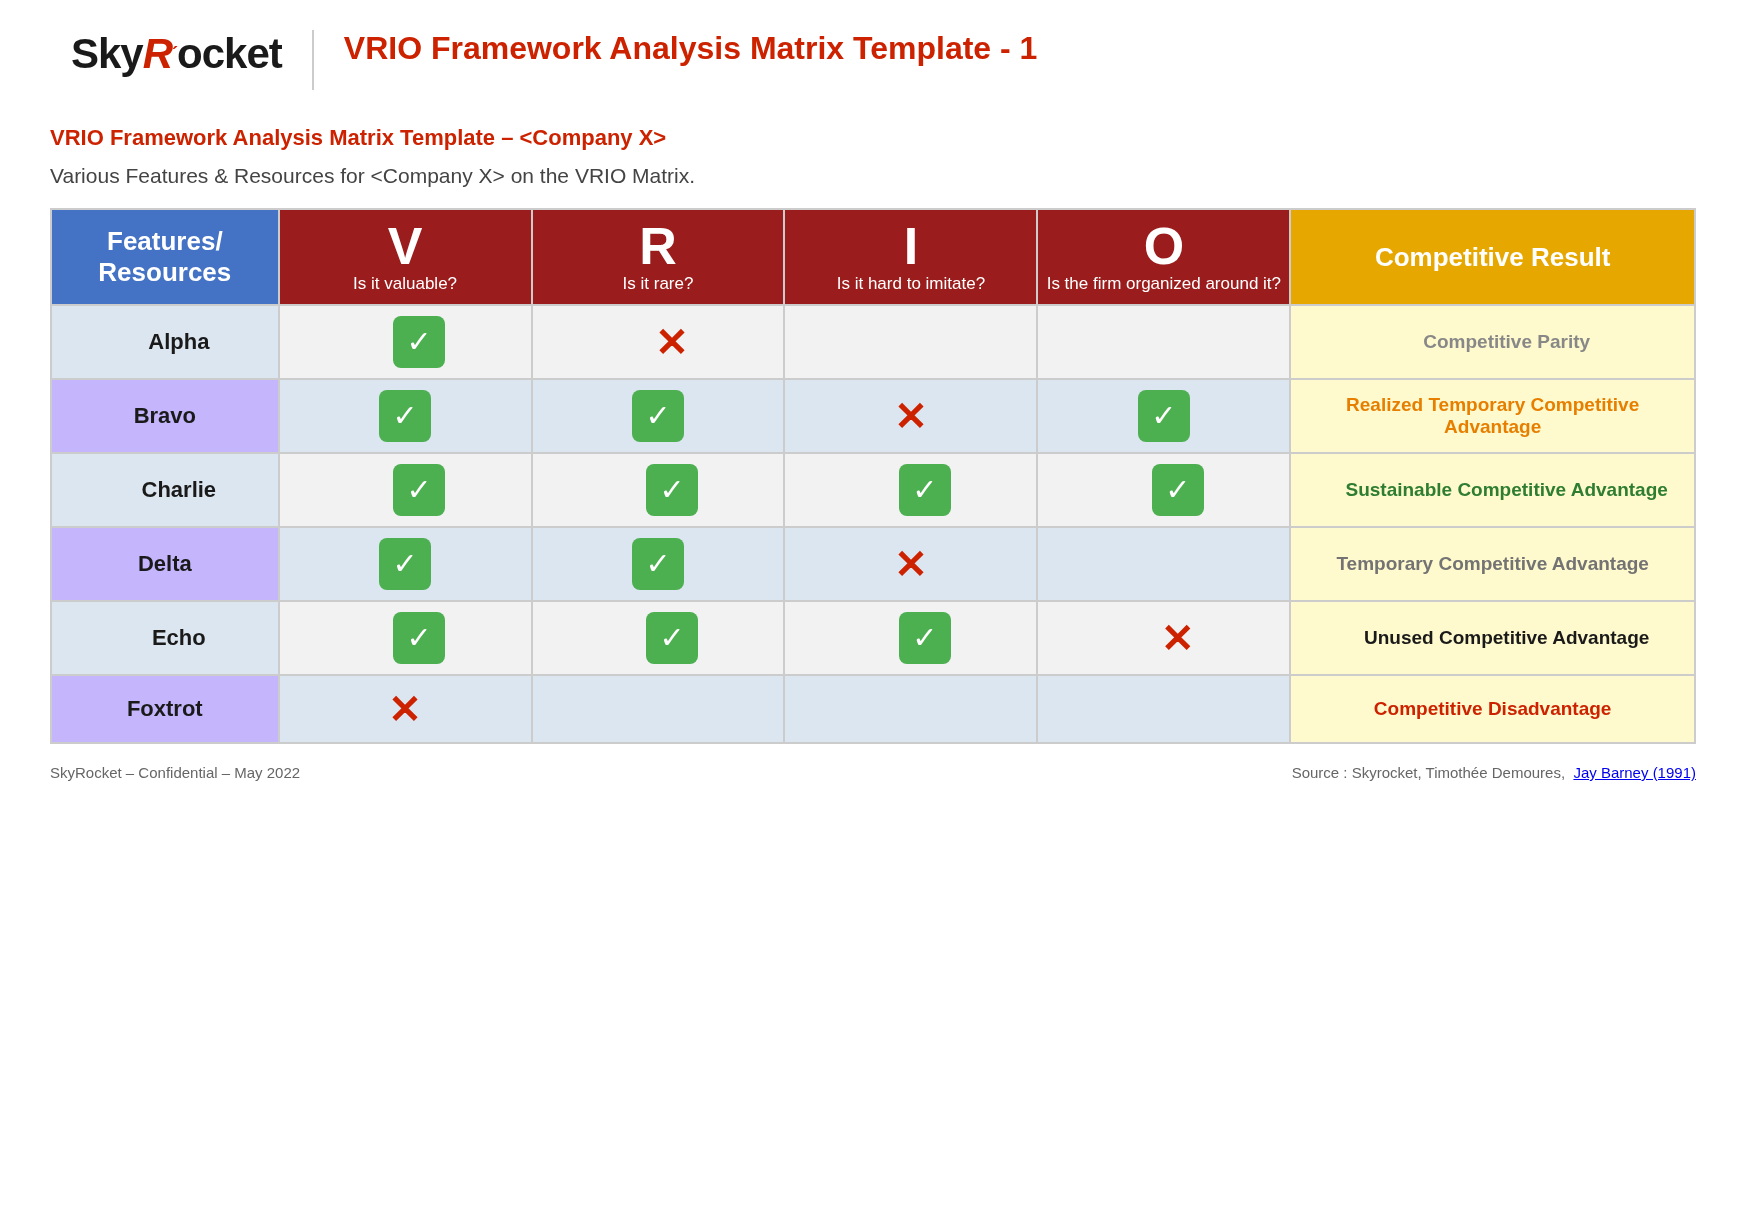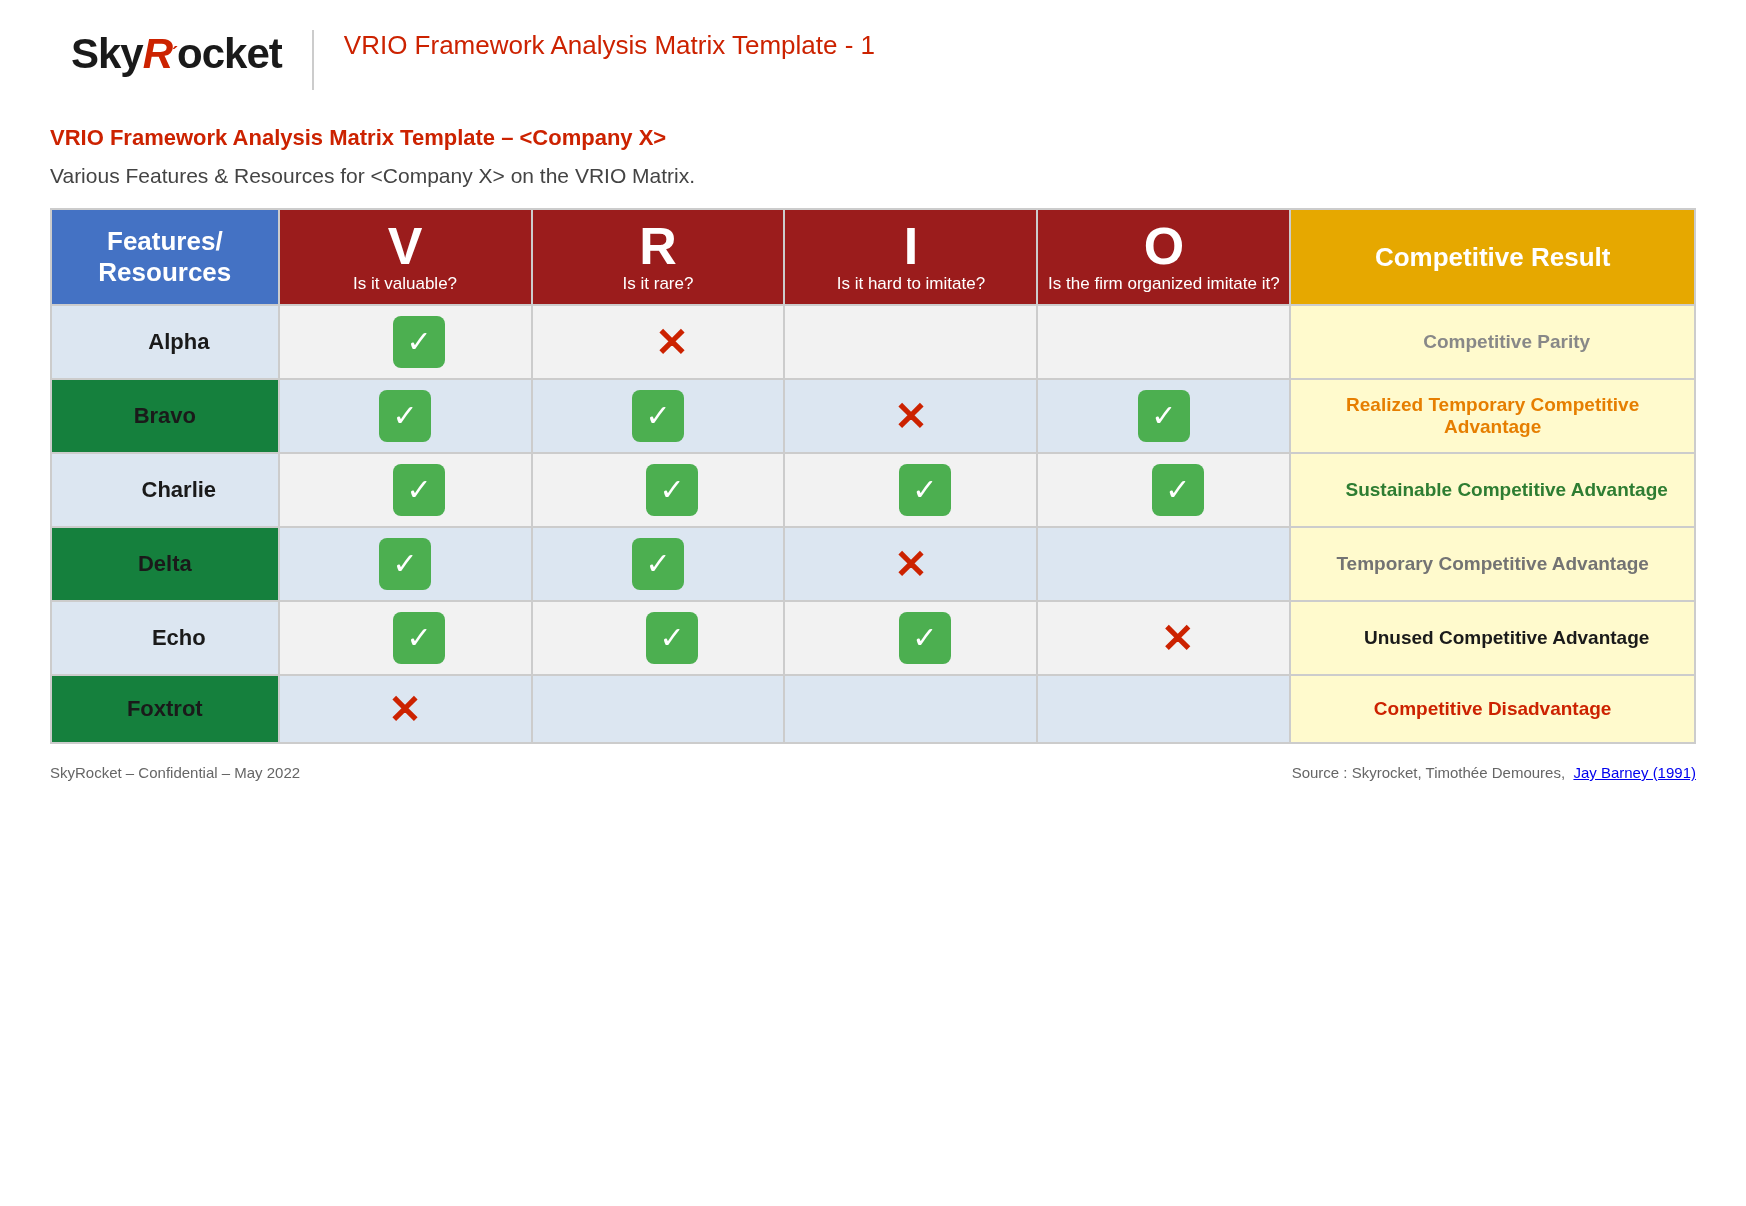--- a/index.html
+++ b/index.html
@@ -35,9 +35,9 @@
       margin-right: 30px;
     }
     .page-title {
-      font-size: 26px;
+      font-size: 32px;
       color: #cc2200;
-      font-weight: 400;
+      font-weight: 700;
     }
     .subtitle-section {
       margin-bottom: 20px;

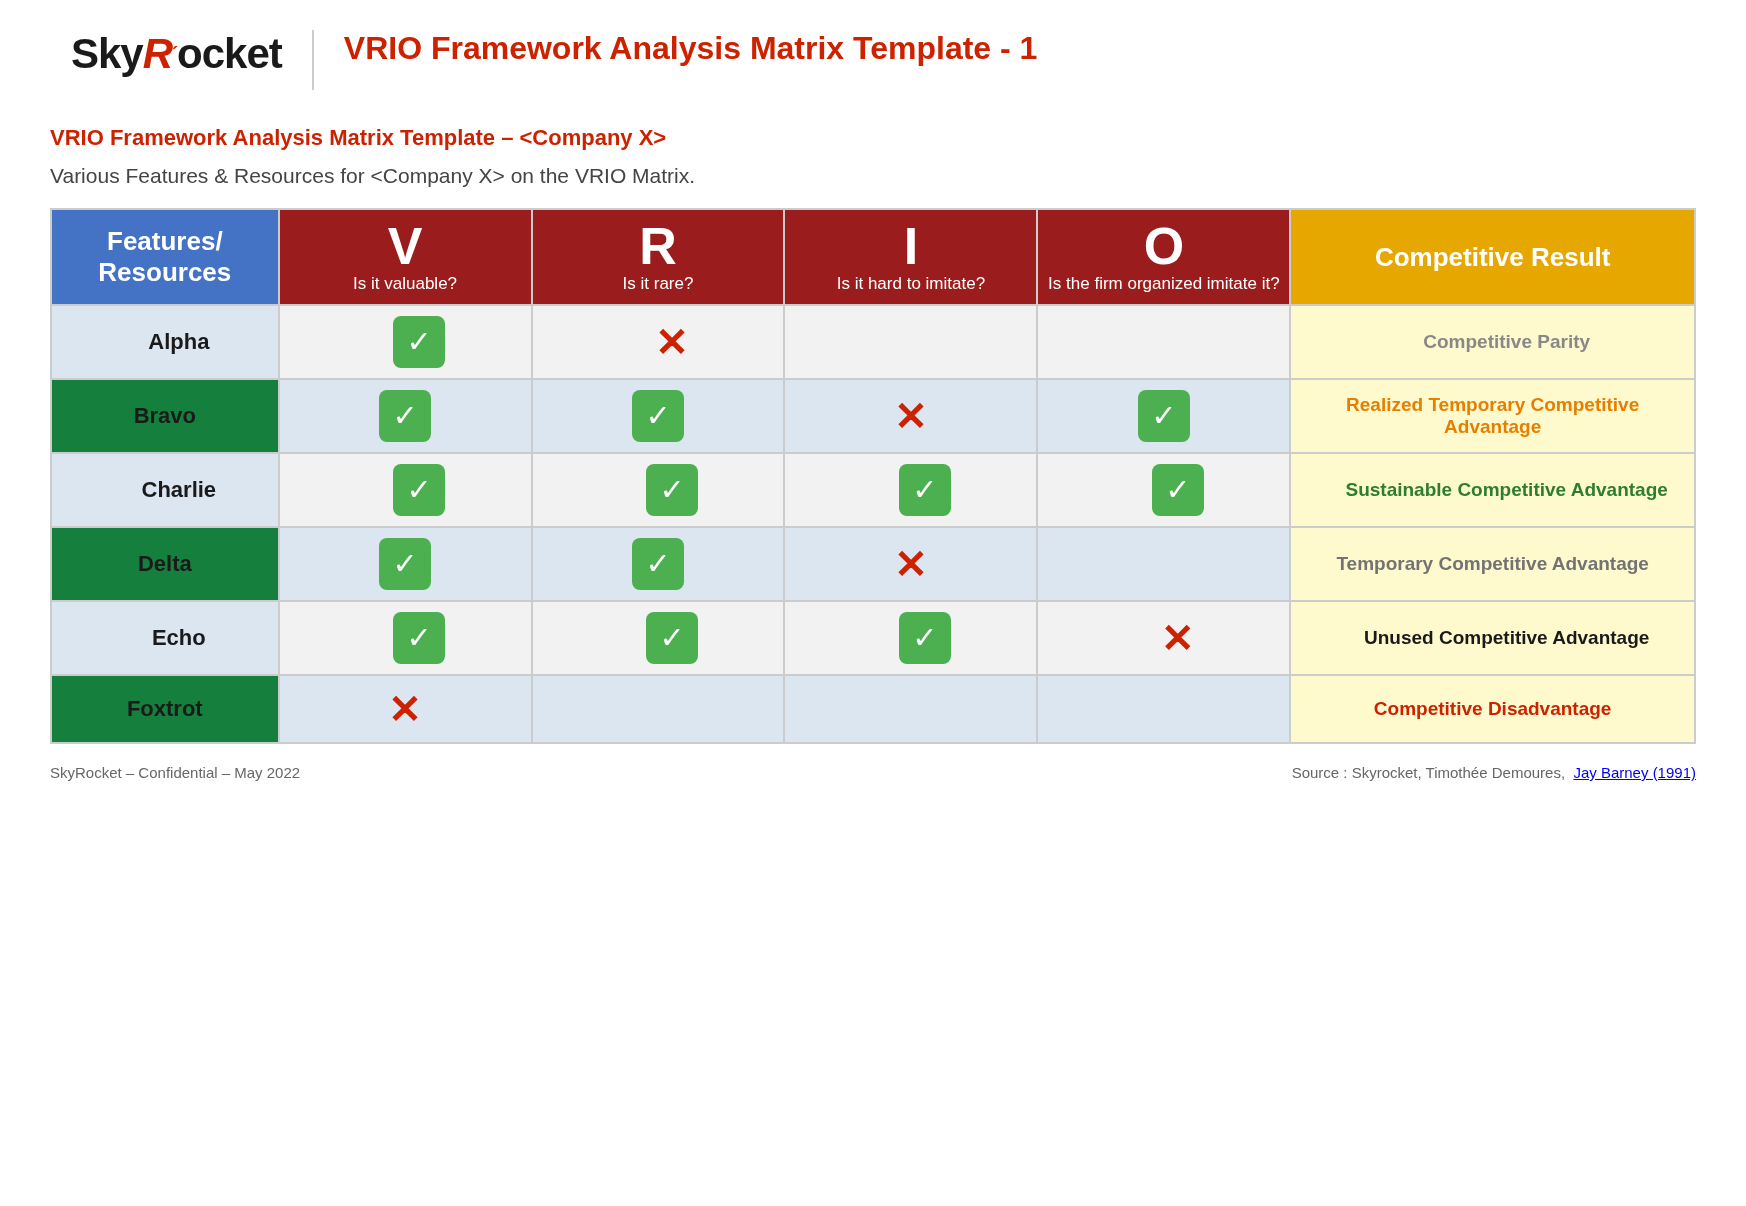--- a/index.html
+++ b/index.html
@@ -180,7 +180,7 @@
       </th>
       <th class="th-o">
         <span class="th-letter">O</span>
-        <span class="th-sub">Is the firm organized imitate it?</span>
+        <span class="th-sub">Is the firm organized around it?</span>
       </th>
       <th class="th-result">Competitive Result</th>
     </tr>

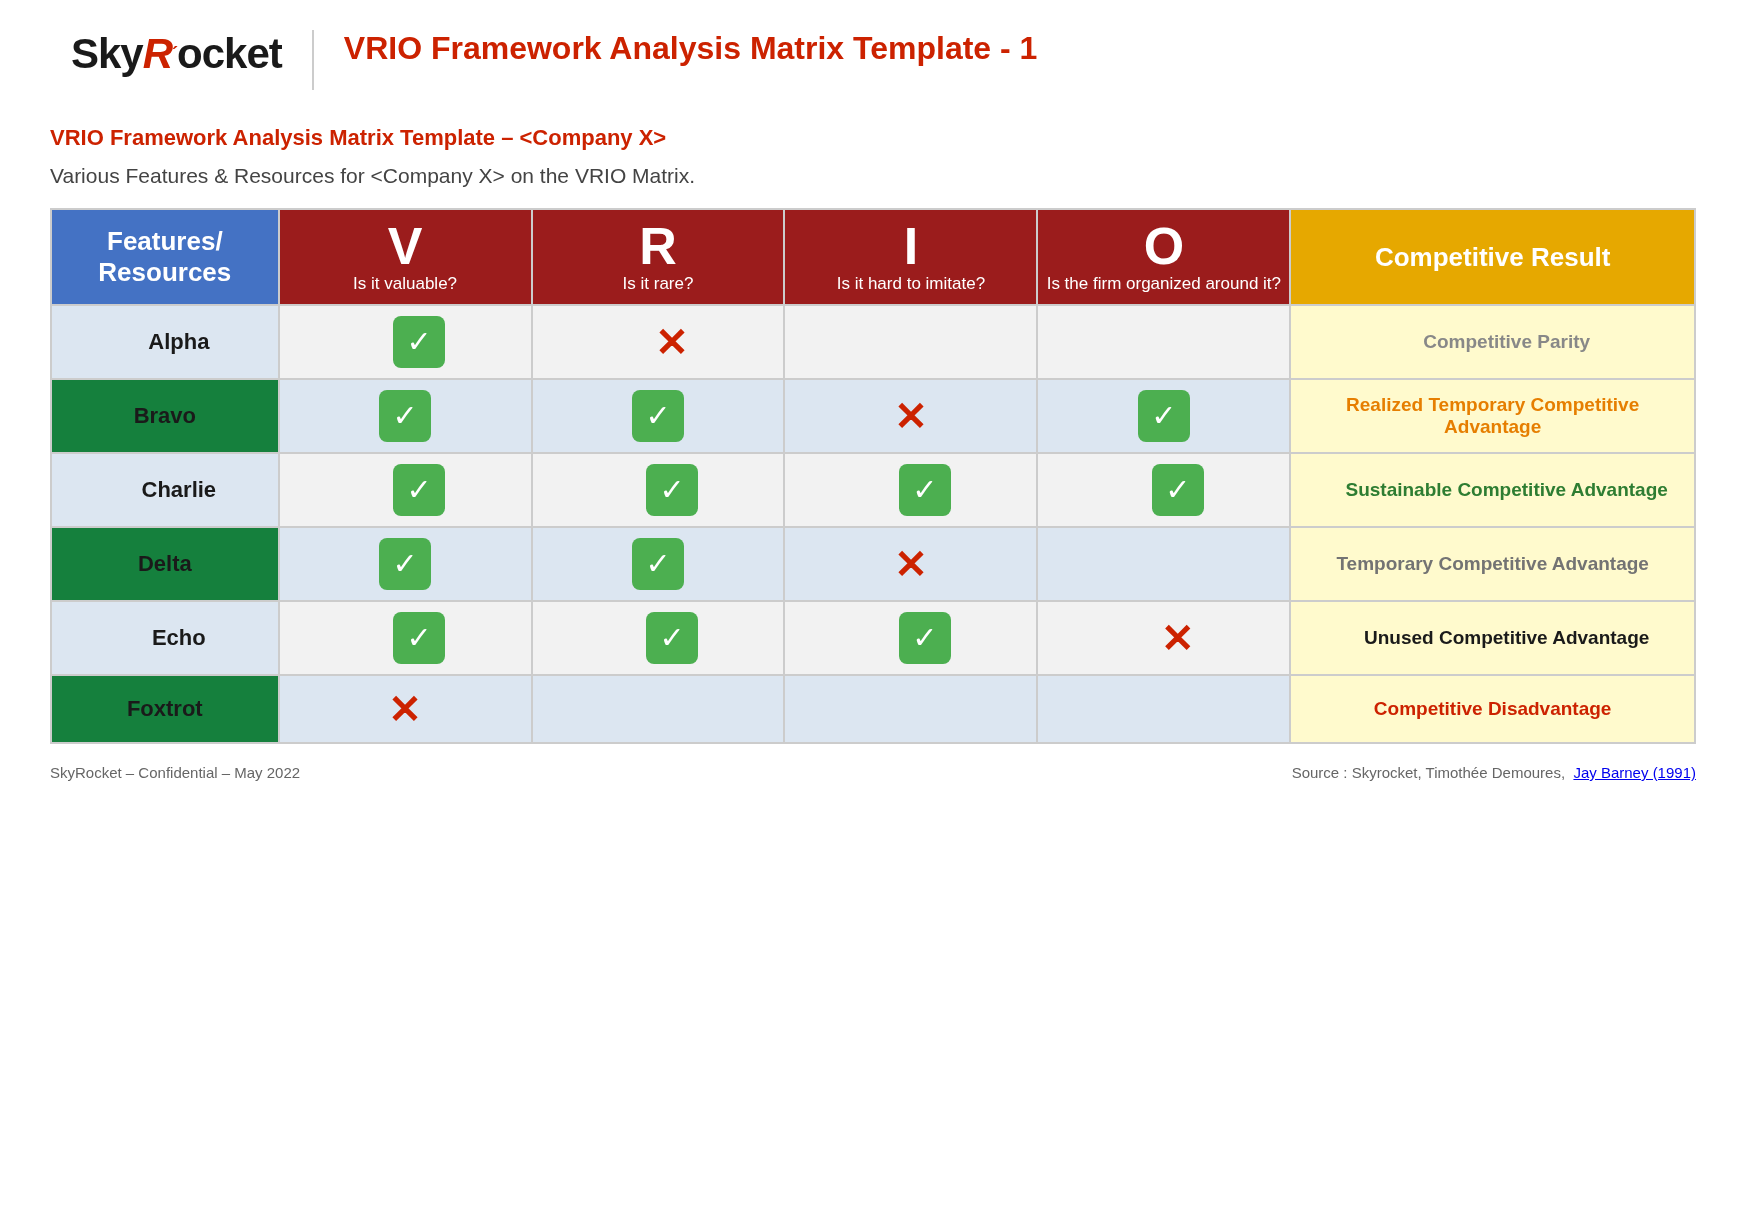--- a/index.html
+++ b/index.html
@@ -109,7 +109,7 @@
     .row-odd td { background: #f2f2f2; padding-left: 36px; }
     .row-even td { background: #dce6f1; }
     .row-odd td.row-name { background: #dce6f1; }
-    .row-even td.row-name { background: #15803d; }
+    .row-even td.row-name { background: #c4b5fd; }
     .check-green {
       color: #2e7d32;
       display: inline-block;

